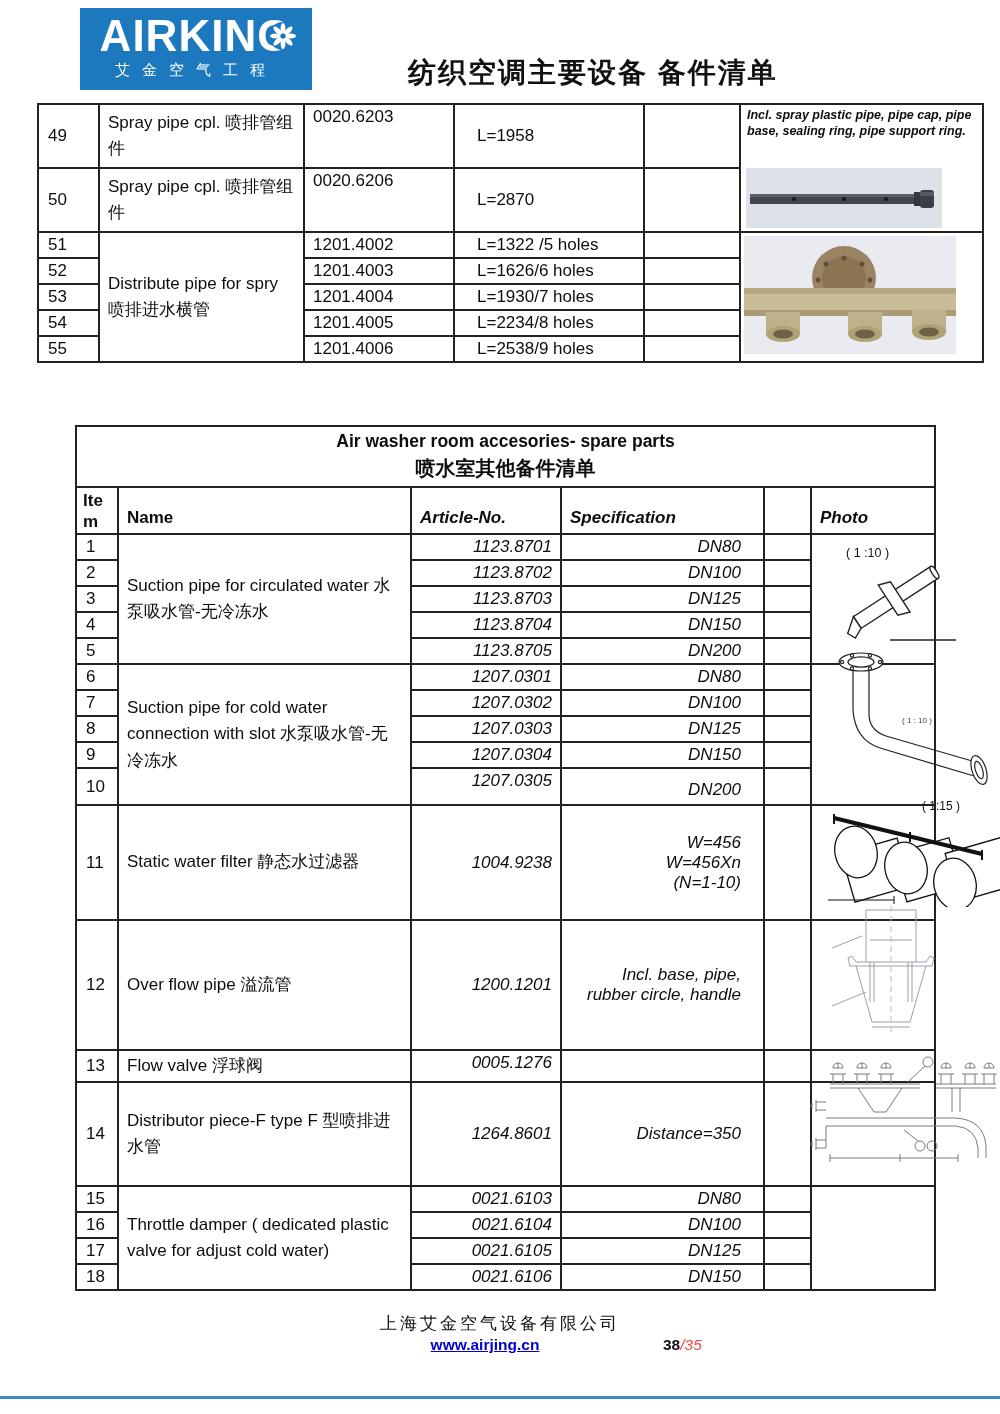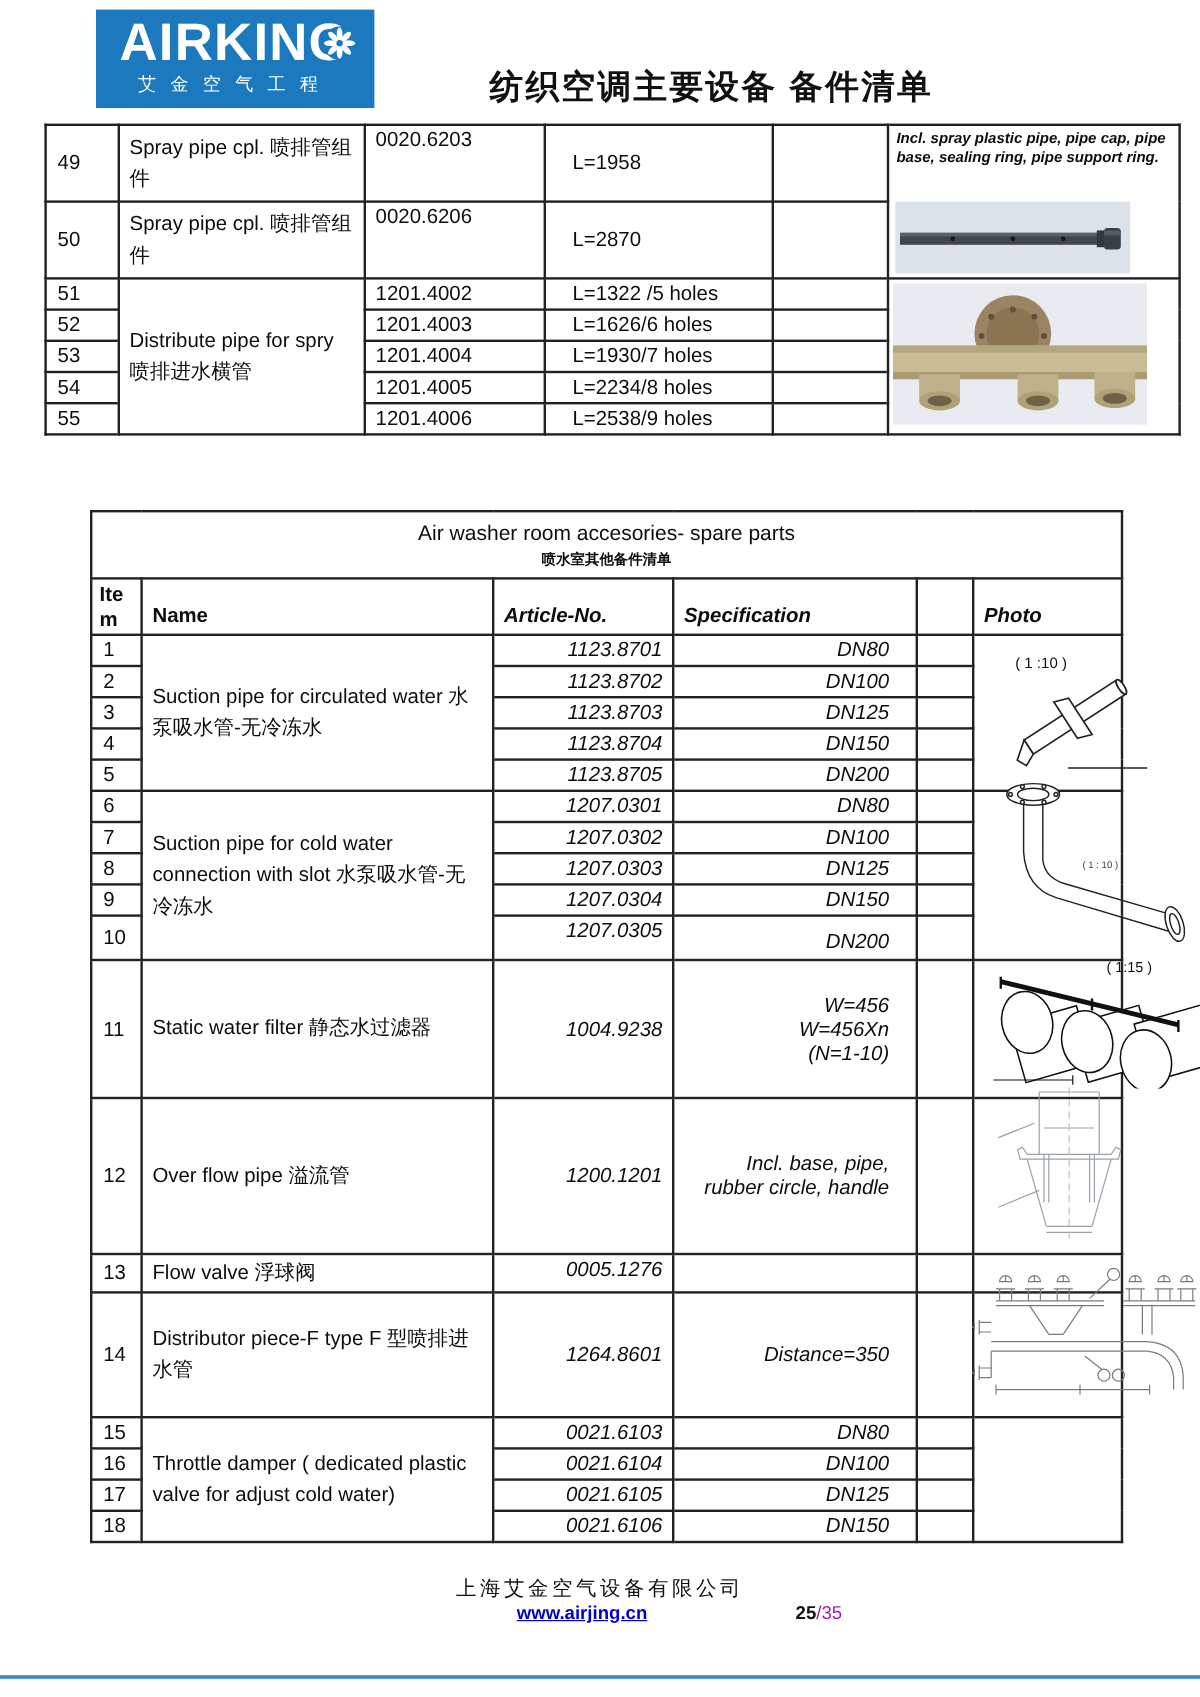--- a/index.html
+++ b/index.html
@@ -28,7 +28,7 @@
   .t1 .note{font-size:12.5px;font-weight:bold;font-style:italic;line-height:1.25;padding:3px 4px 0 6px;}
   .t2 .c-article,.t2 .c-spec{font-style:italic;text-align:right;}
   .t2 .title-cell{text-align:center;vertical-align:middle;padding:4px 0;}
-  .t2 .title-en{font-size:17.5px;font-weight:normal;}
+  .t2 .title-en{font-size:17.5px;font-weight:bold;}
   .t2 .title-cn{font-size:12px;font-weight:bold;margin-top:3px;}
   .t2 .hdr{font-weight:bold;vertical-align:bottom;padding:2px 8px 5px 8px;}
   .t2 .hdr-italic{font-style:italic;}

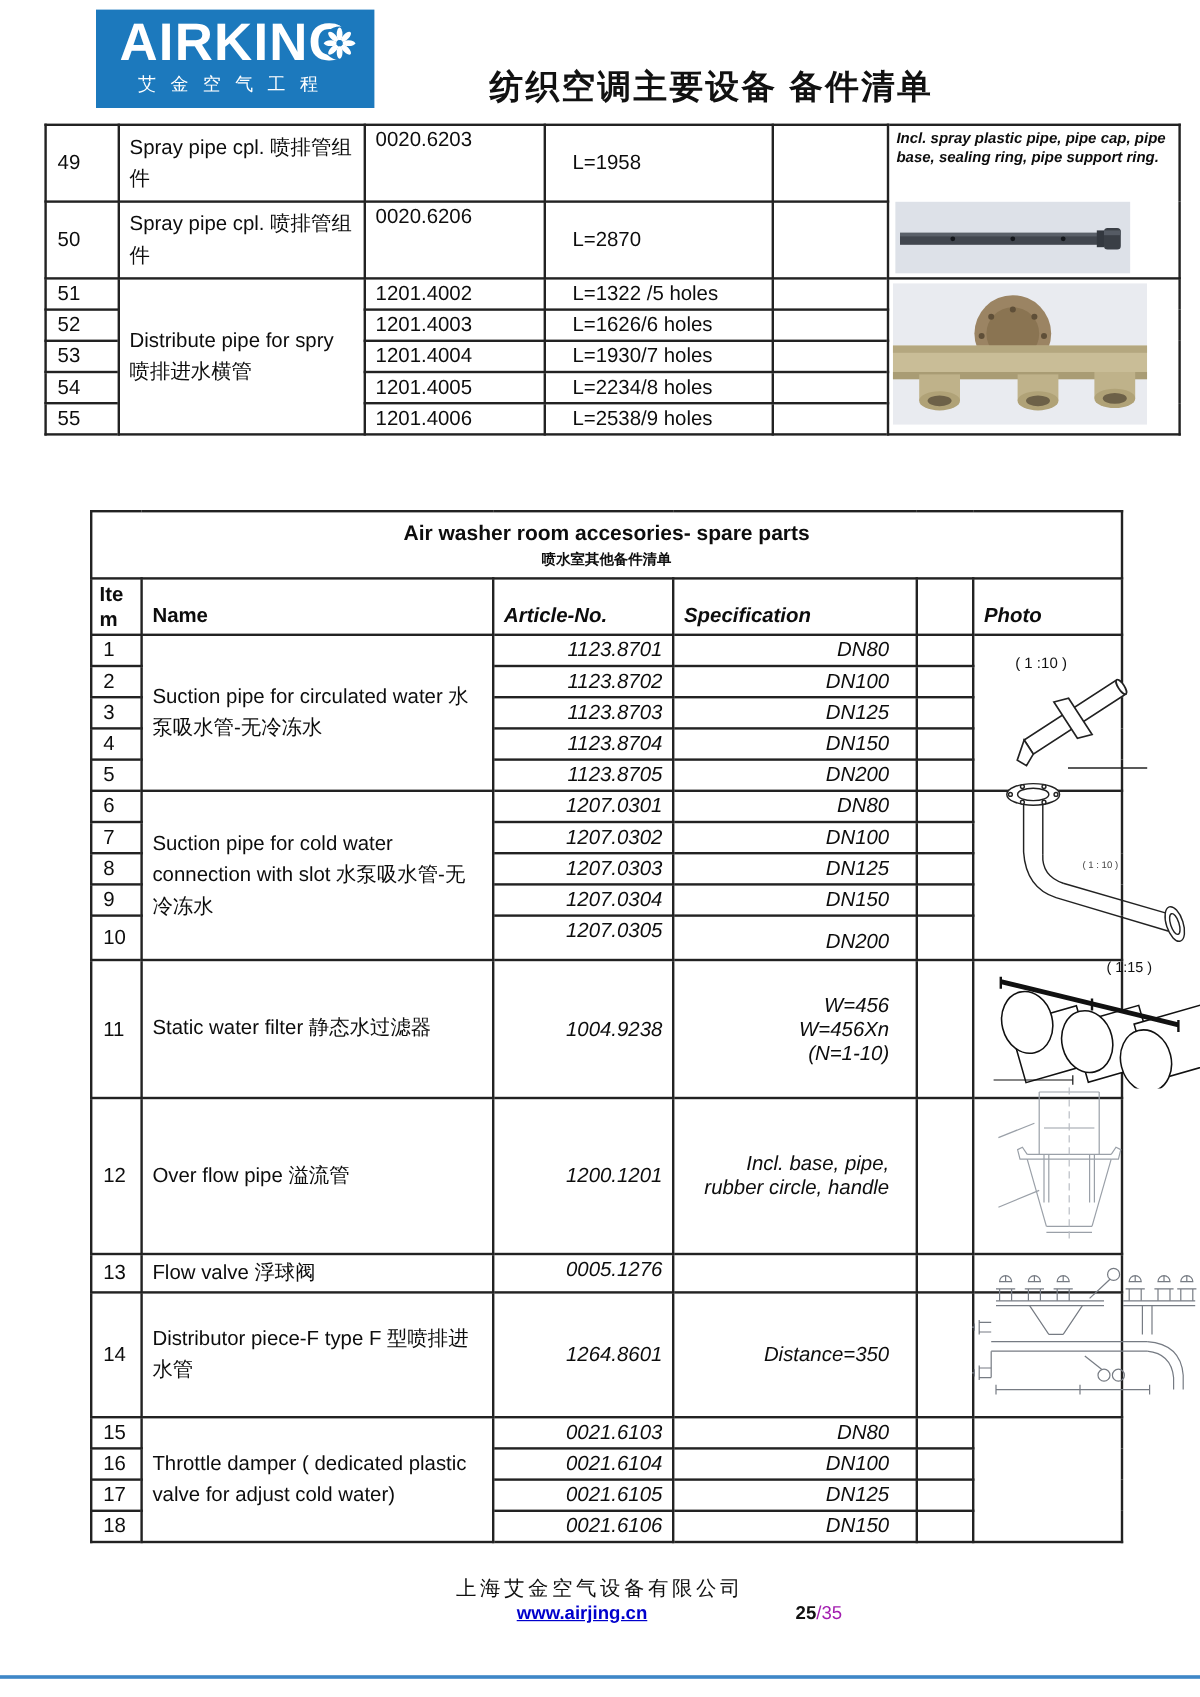--- a/index.html
+++ b/index.html
@@ -29,7 +29,7 @@
   .t2 .c-article,.t2 .c-spec{font-style:italic;text-align:right;}
   .t2 .title-cell{text-align:center;vertical-align:middle;padding:4px 0;}
   .t2 .title-en{font-size:17.5px;font-weight:bold;}
-  .t2 .title-cn{font-size:12px;font-weight:bold;margin-top:3px;}
+  .t2 .title-cn{font-size:20px;font-weight:bold;margin-top:3px;}
   .t2 .hdr{font-weight:bold;vertical-align:bottom;padding:2px 8px 5px 8px;}
   .t2 .hdr-italic{font-style:italic;}
   .t2 .hdr-item{word-break:break-all;vertical-align:top;padding:2px 2px 0 6px;line-height:1.25;}

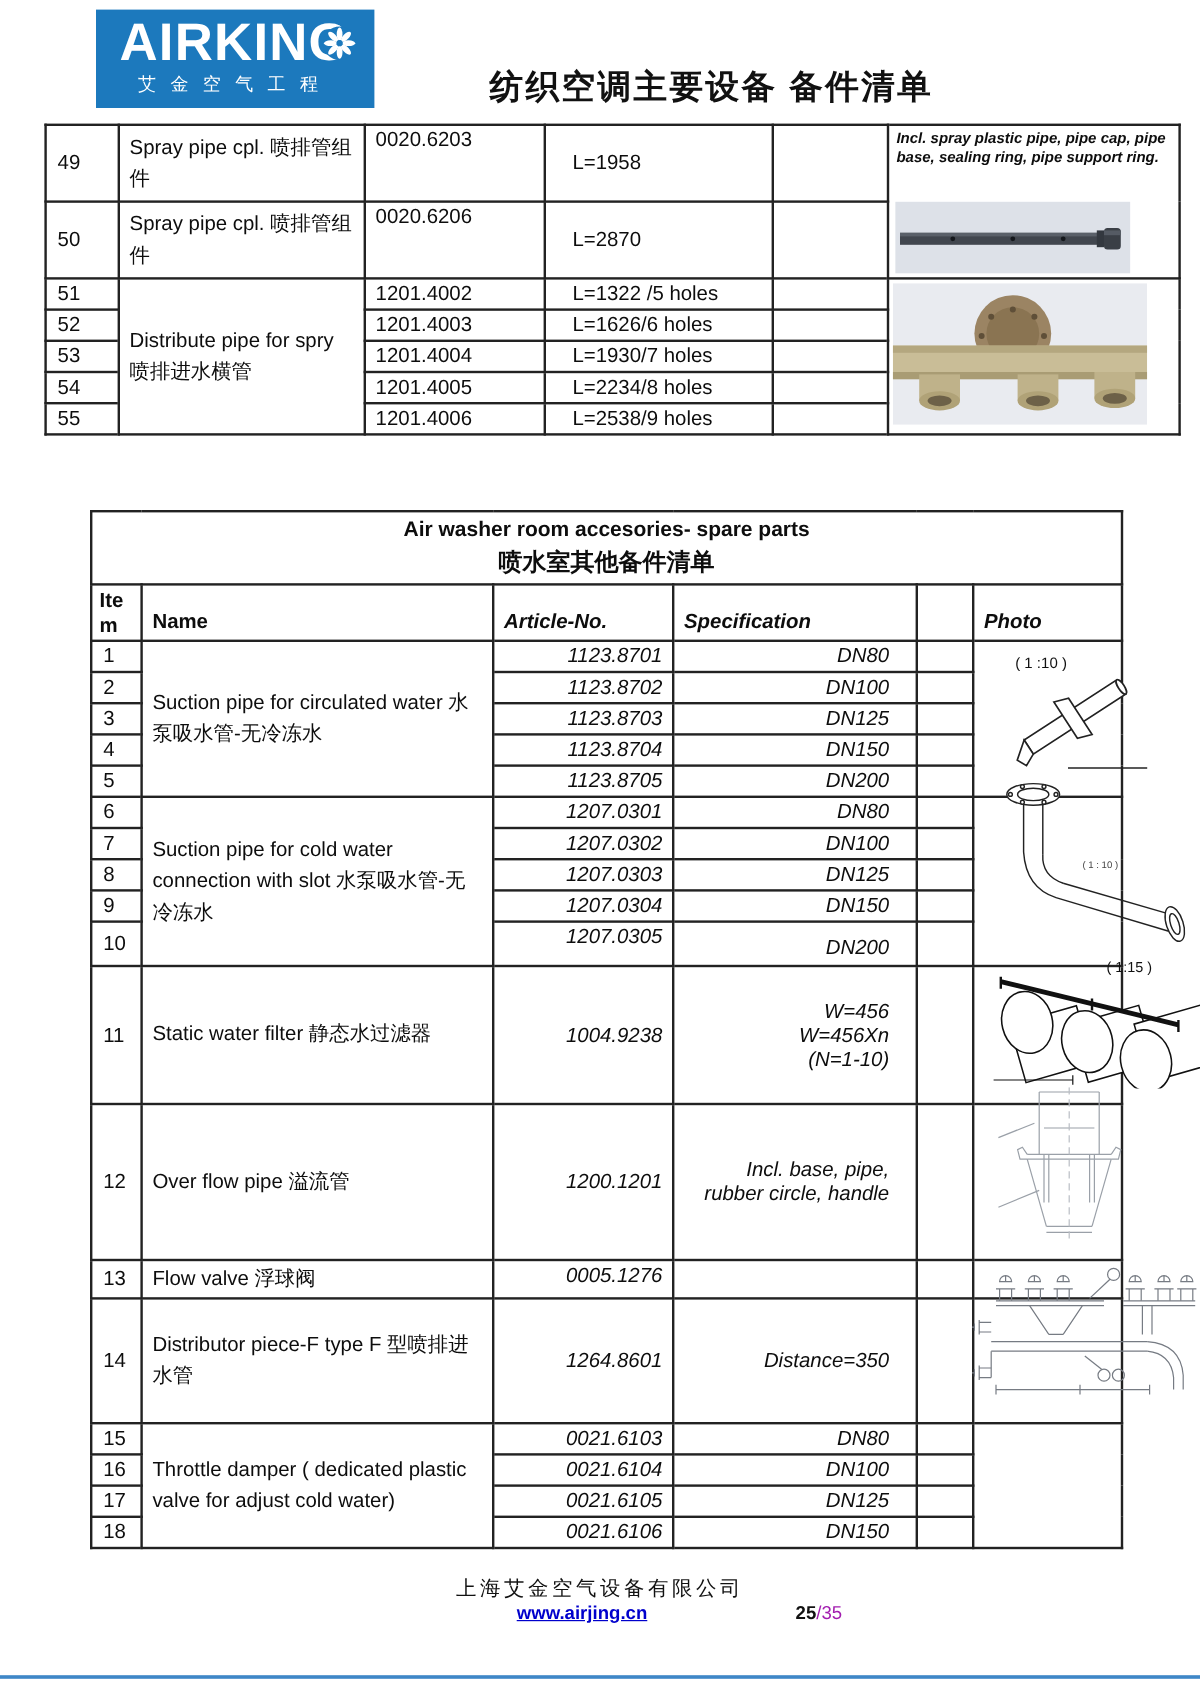--- a/index.html
+++ b/index.html
@@ -470,7 +470,7 @@
 
 <div class="f-company">上海艾金空气设备有限公司</div>
 <div class="f-link">www.airjing.cn</div>
-<div class="f-page"><span class="cur">25</span><span class="tot">/35</span></div>
+<div class="f-page"><span class="cur">38</span><span class="tot">/35</span></div>
 <div class="bottom-rule"></div>
 
 </body></html>

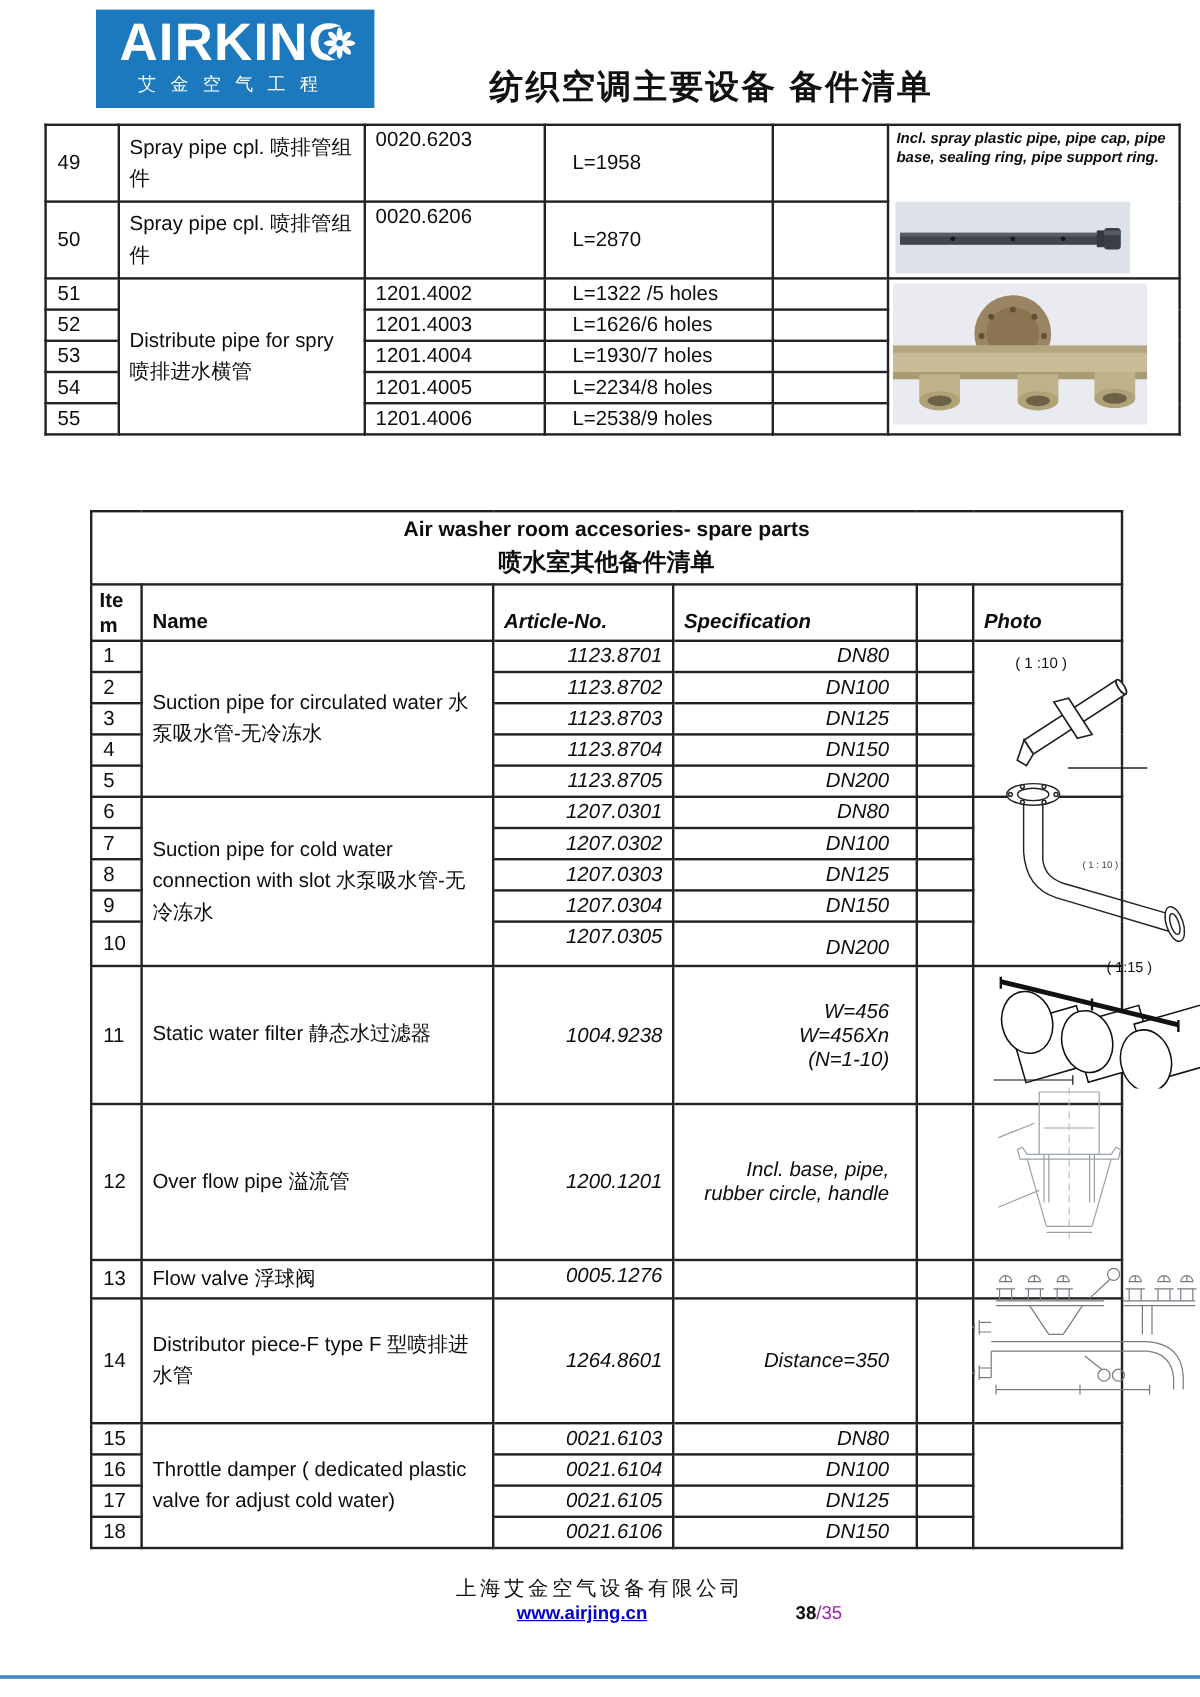--- a/index.html
+++ b/index.html
@@ -45,7 +45,7 @@
           font-size:15.5px;font-weight:bold;color:#0000cc;text-decoration:underline;cursor:pointer;}
   .f-page{position:absolute;left:663px;top:1336px;font-size:15.5px;}
   .f-page .cur{font-weight:bold;color:#111;}
-  .f-page .tot{color:#a21caf;}
+  .f-page .tot{color:#ef4444;font-style:italic;}
   .bottom-rule{position:absolute;left:0;top:1396px;width:1000px;height:3px;background:#3f87c7;}
 </style>
 </head>

